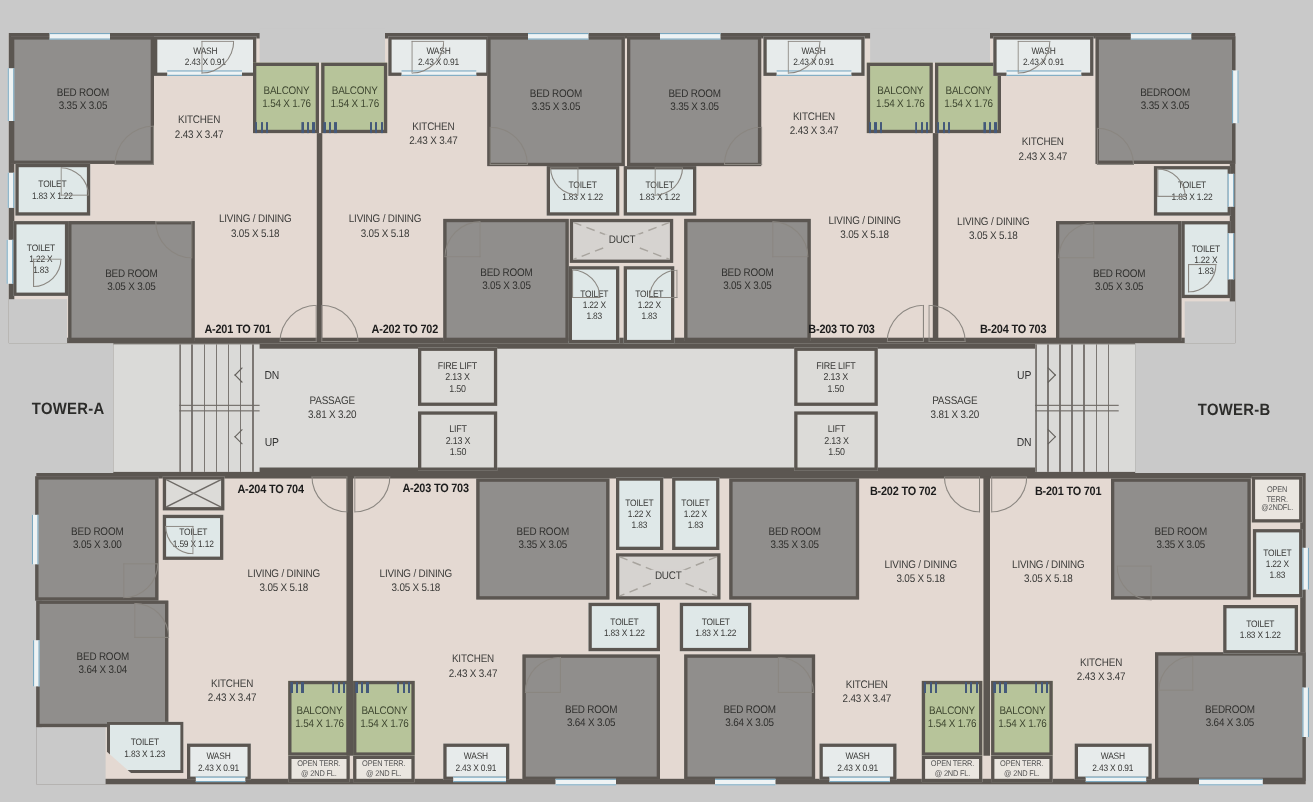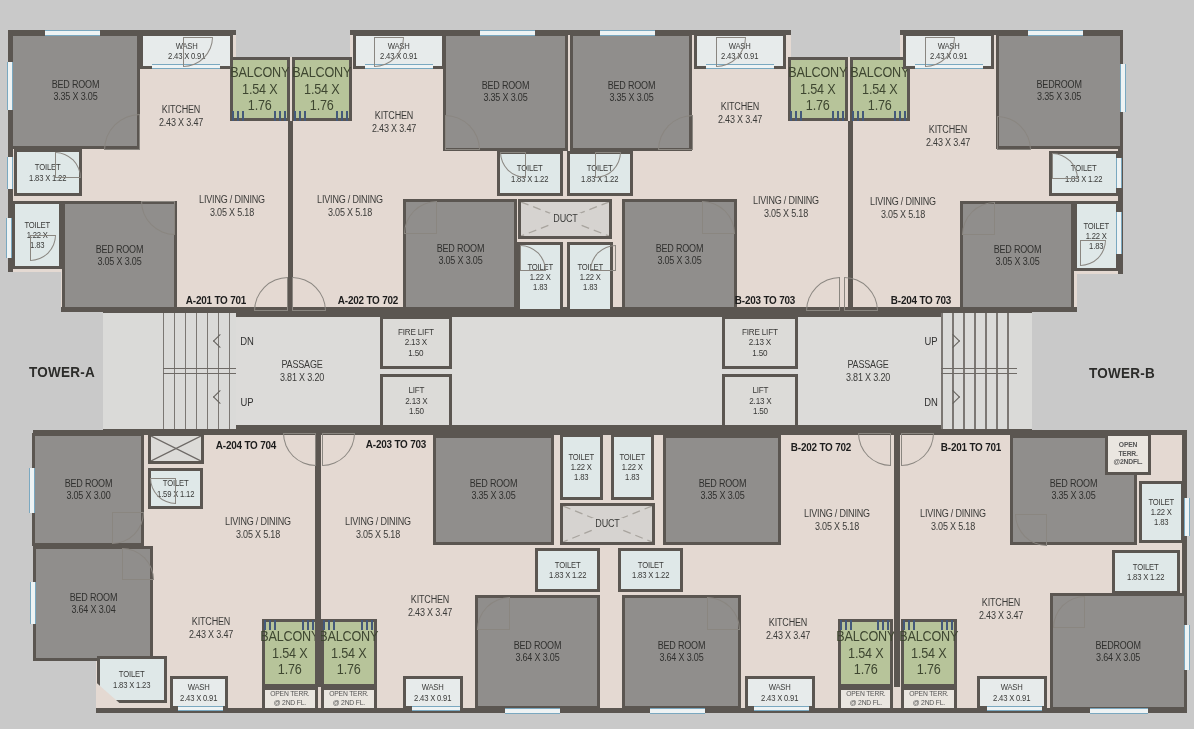--- a/index.html
+++ b/index.html
@@ -23,7 +23,7 @@
   .t-bedroom{background:var(--bedroom);color:#30302e;font-size:10px;}
   .t-toilet{background:var(--toilet);font-size:8.5px;}
   .t-wash{background:var(--wash);font-size:8.5px;}
-  .t-balcony{background:var(--balcony);color:#3e4630;font-size:14px;}
+  .t-balcony{background:var(--balcony);color:#3e4630;font-size:10px;}
   .t-duct{background:var(--duct);font-size:10px;}
   .t-duct .rlines,.t-ots .rlines{background:inherit;padding:0 4px;}
   .t-duct .rlines{background:var(--duct);}

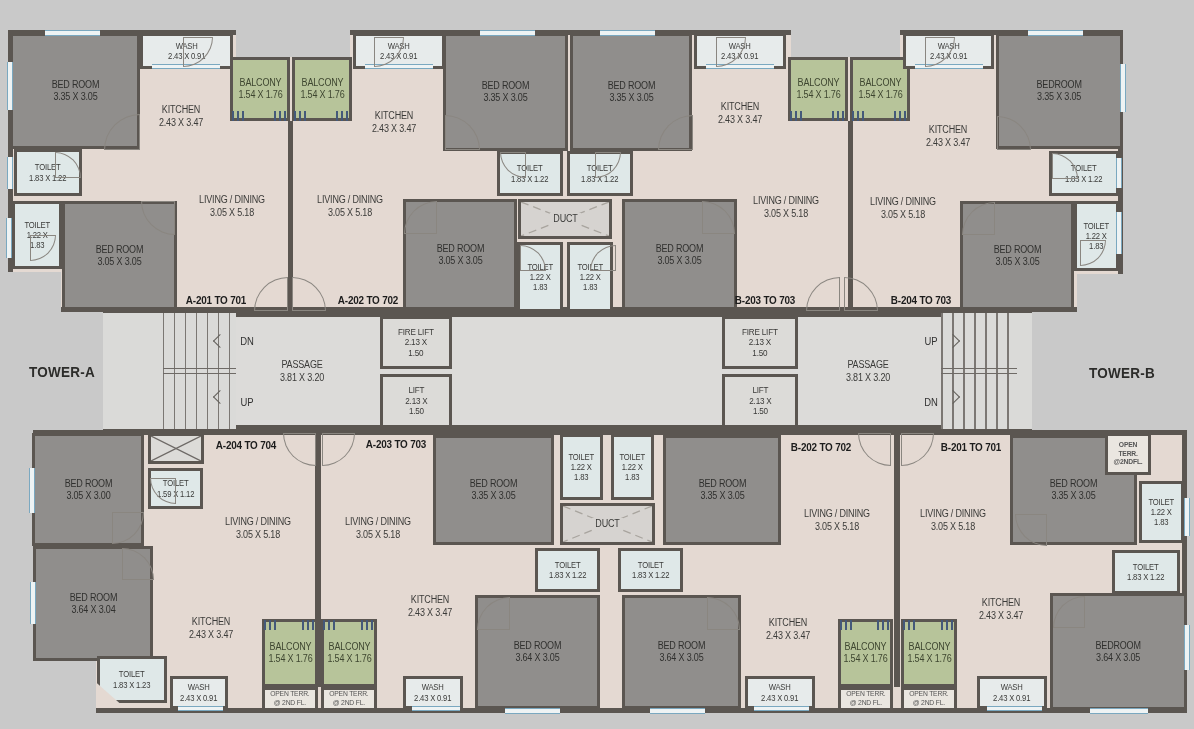--- a/index.html
+++ b/index.html
@@ -433,7 +433,7 @@
         <span>3.35 X 3.05</span>
       </div>
     </div>
-    <div class="room t-terr" style="left: 1105px; top: 433px; width: 46px; height: 42px; font-weight: bold;">
+    <div class="room t-terr" style="left: 1138px; top: 433px; width: 46px; height: 42px;">
       <div class="rlines">
         <span>OPEN</span>
         <span>TERR.</span>

